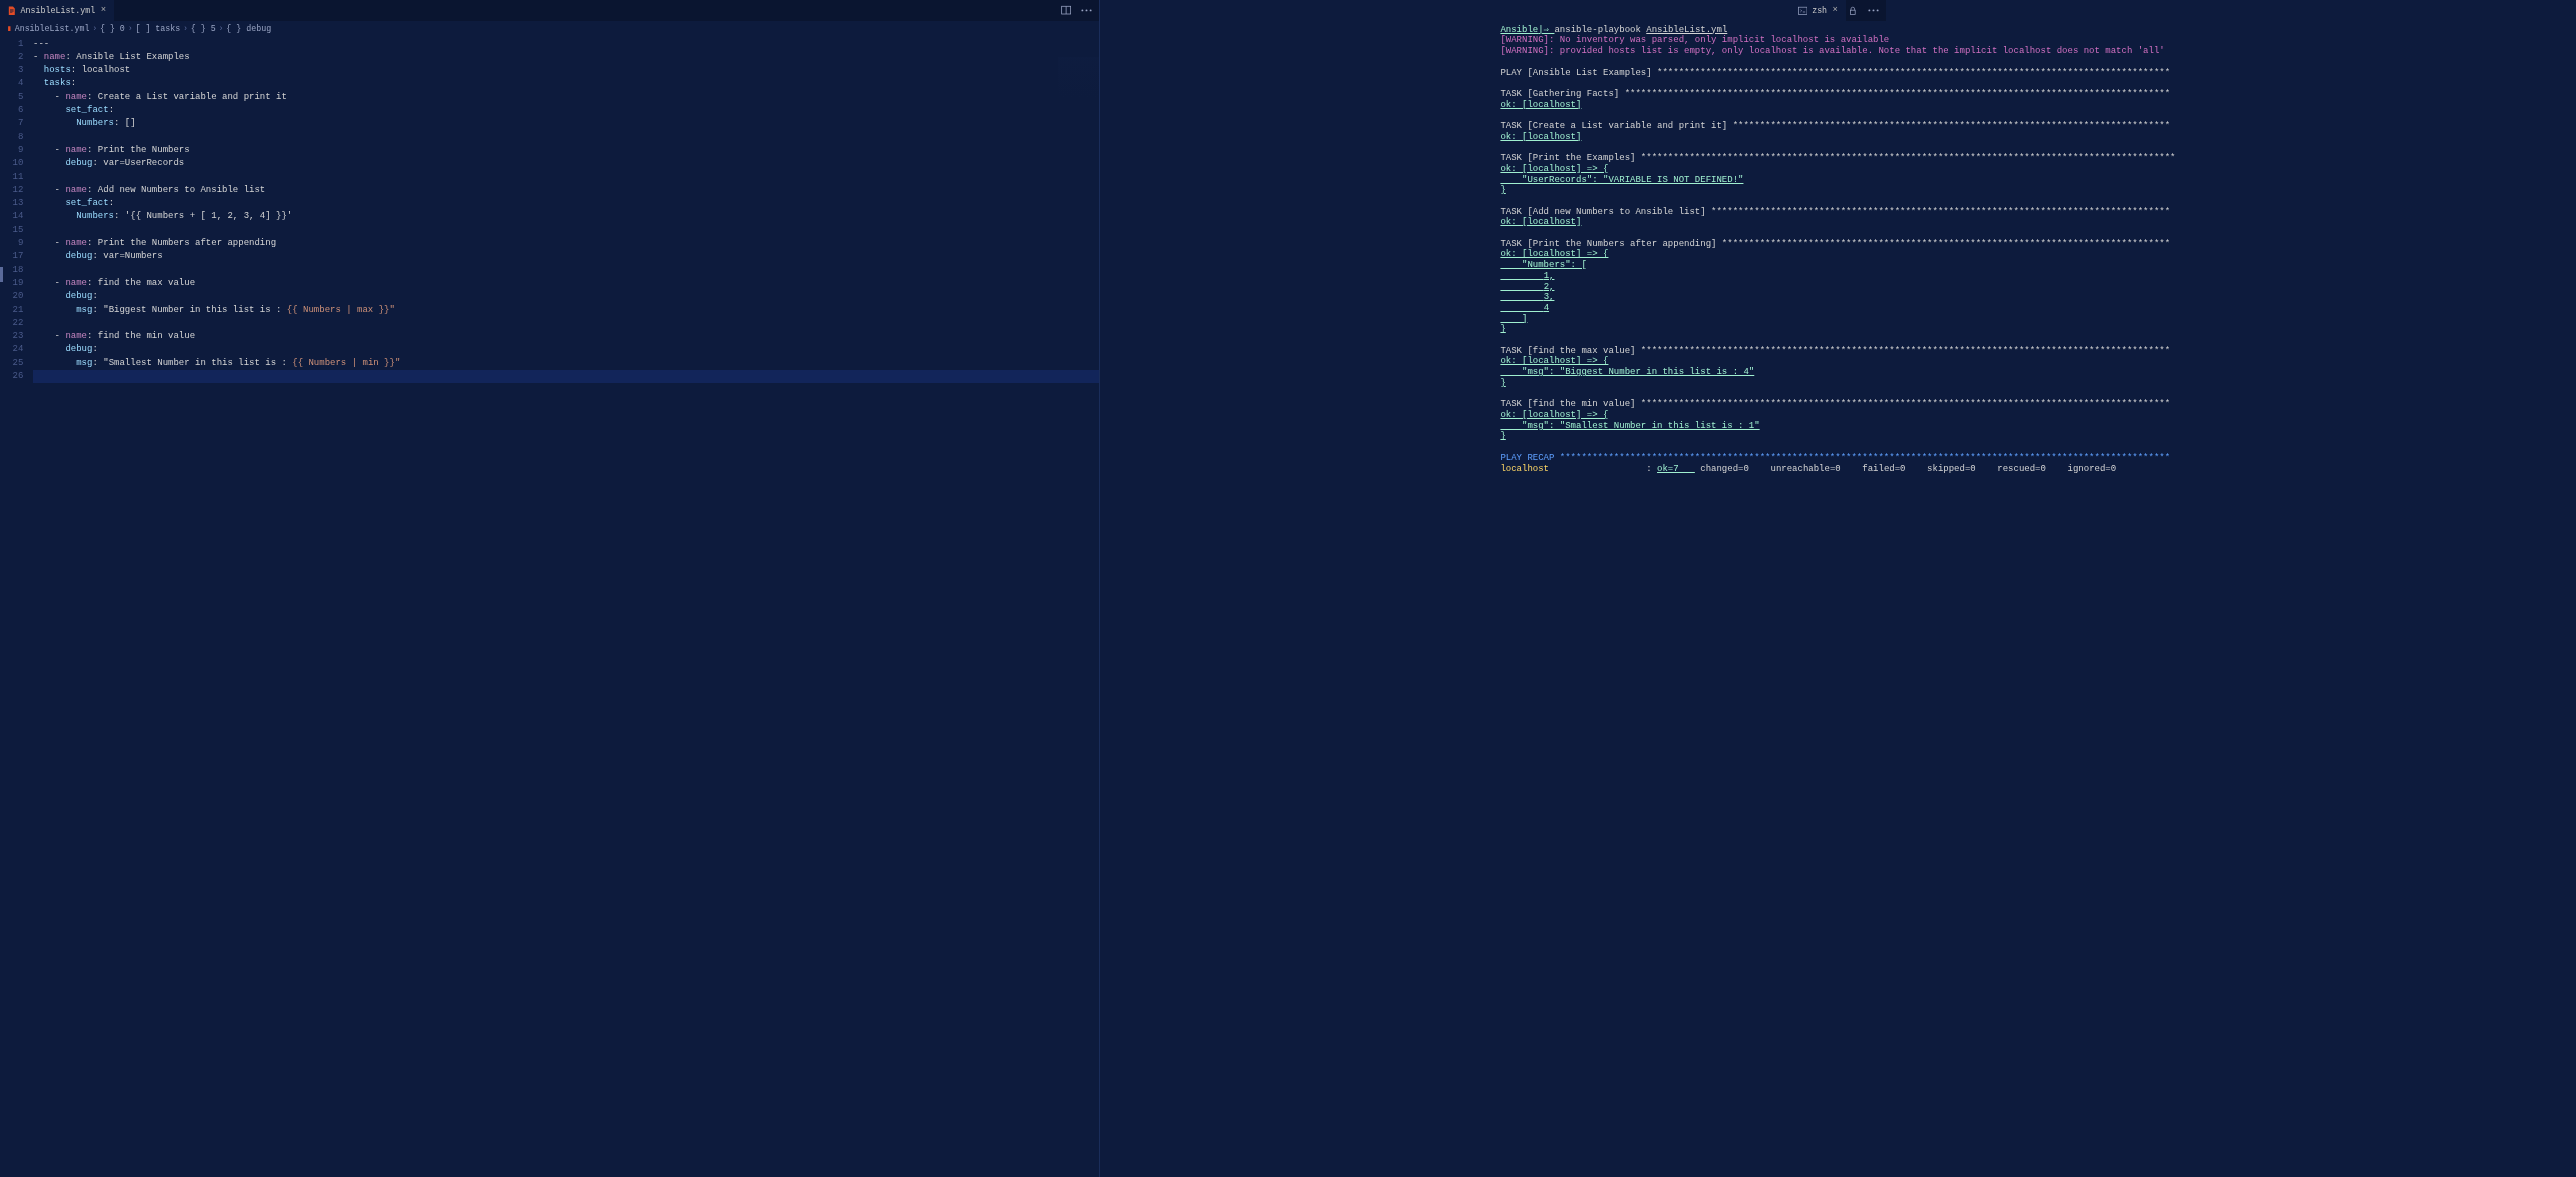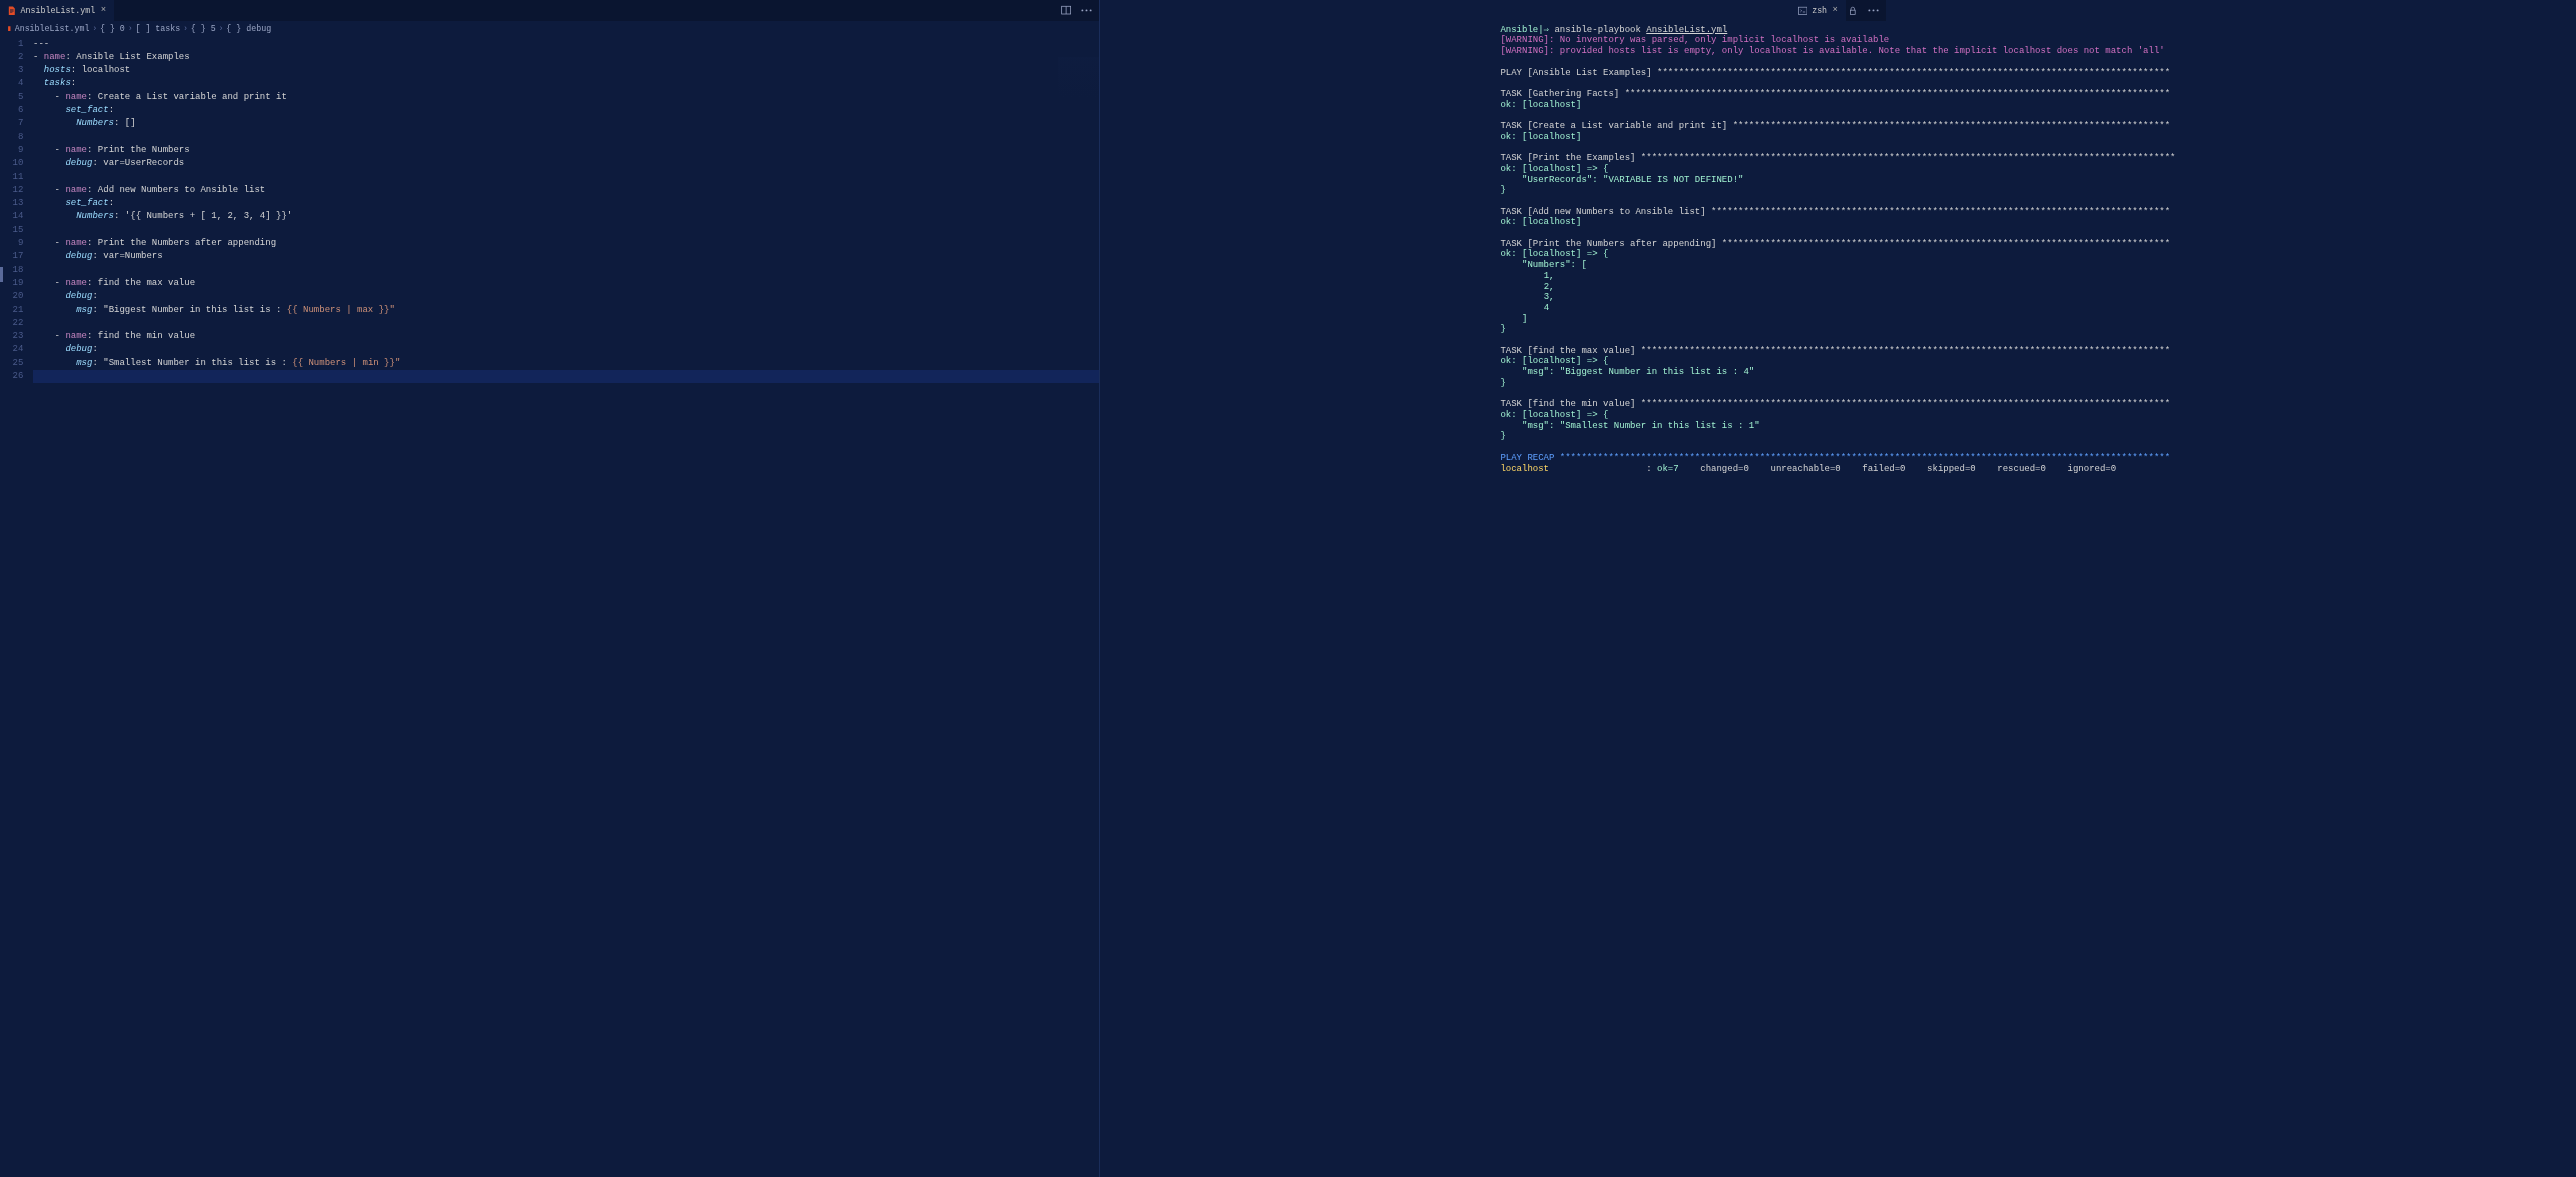--- a/index.html
+++ b/index.html
@@ -117,7 +117,7 @@
     overflow: hidden;
     color: #d4d4d4;
   }
-  .t-teal   { color: #a0f0d0; }
+  .t-teal   { color: #a0f0d0; text-decoration: underline; }
   .t-mag    { color: #d070c0; margin-top: 30px; }
   .t-blue   { color: #5fa0ff; }
   .t-under  { text-decoration: underline; }

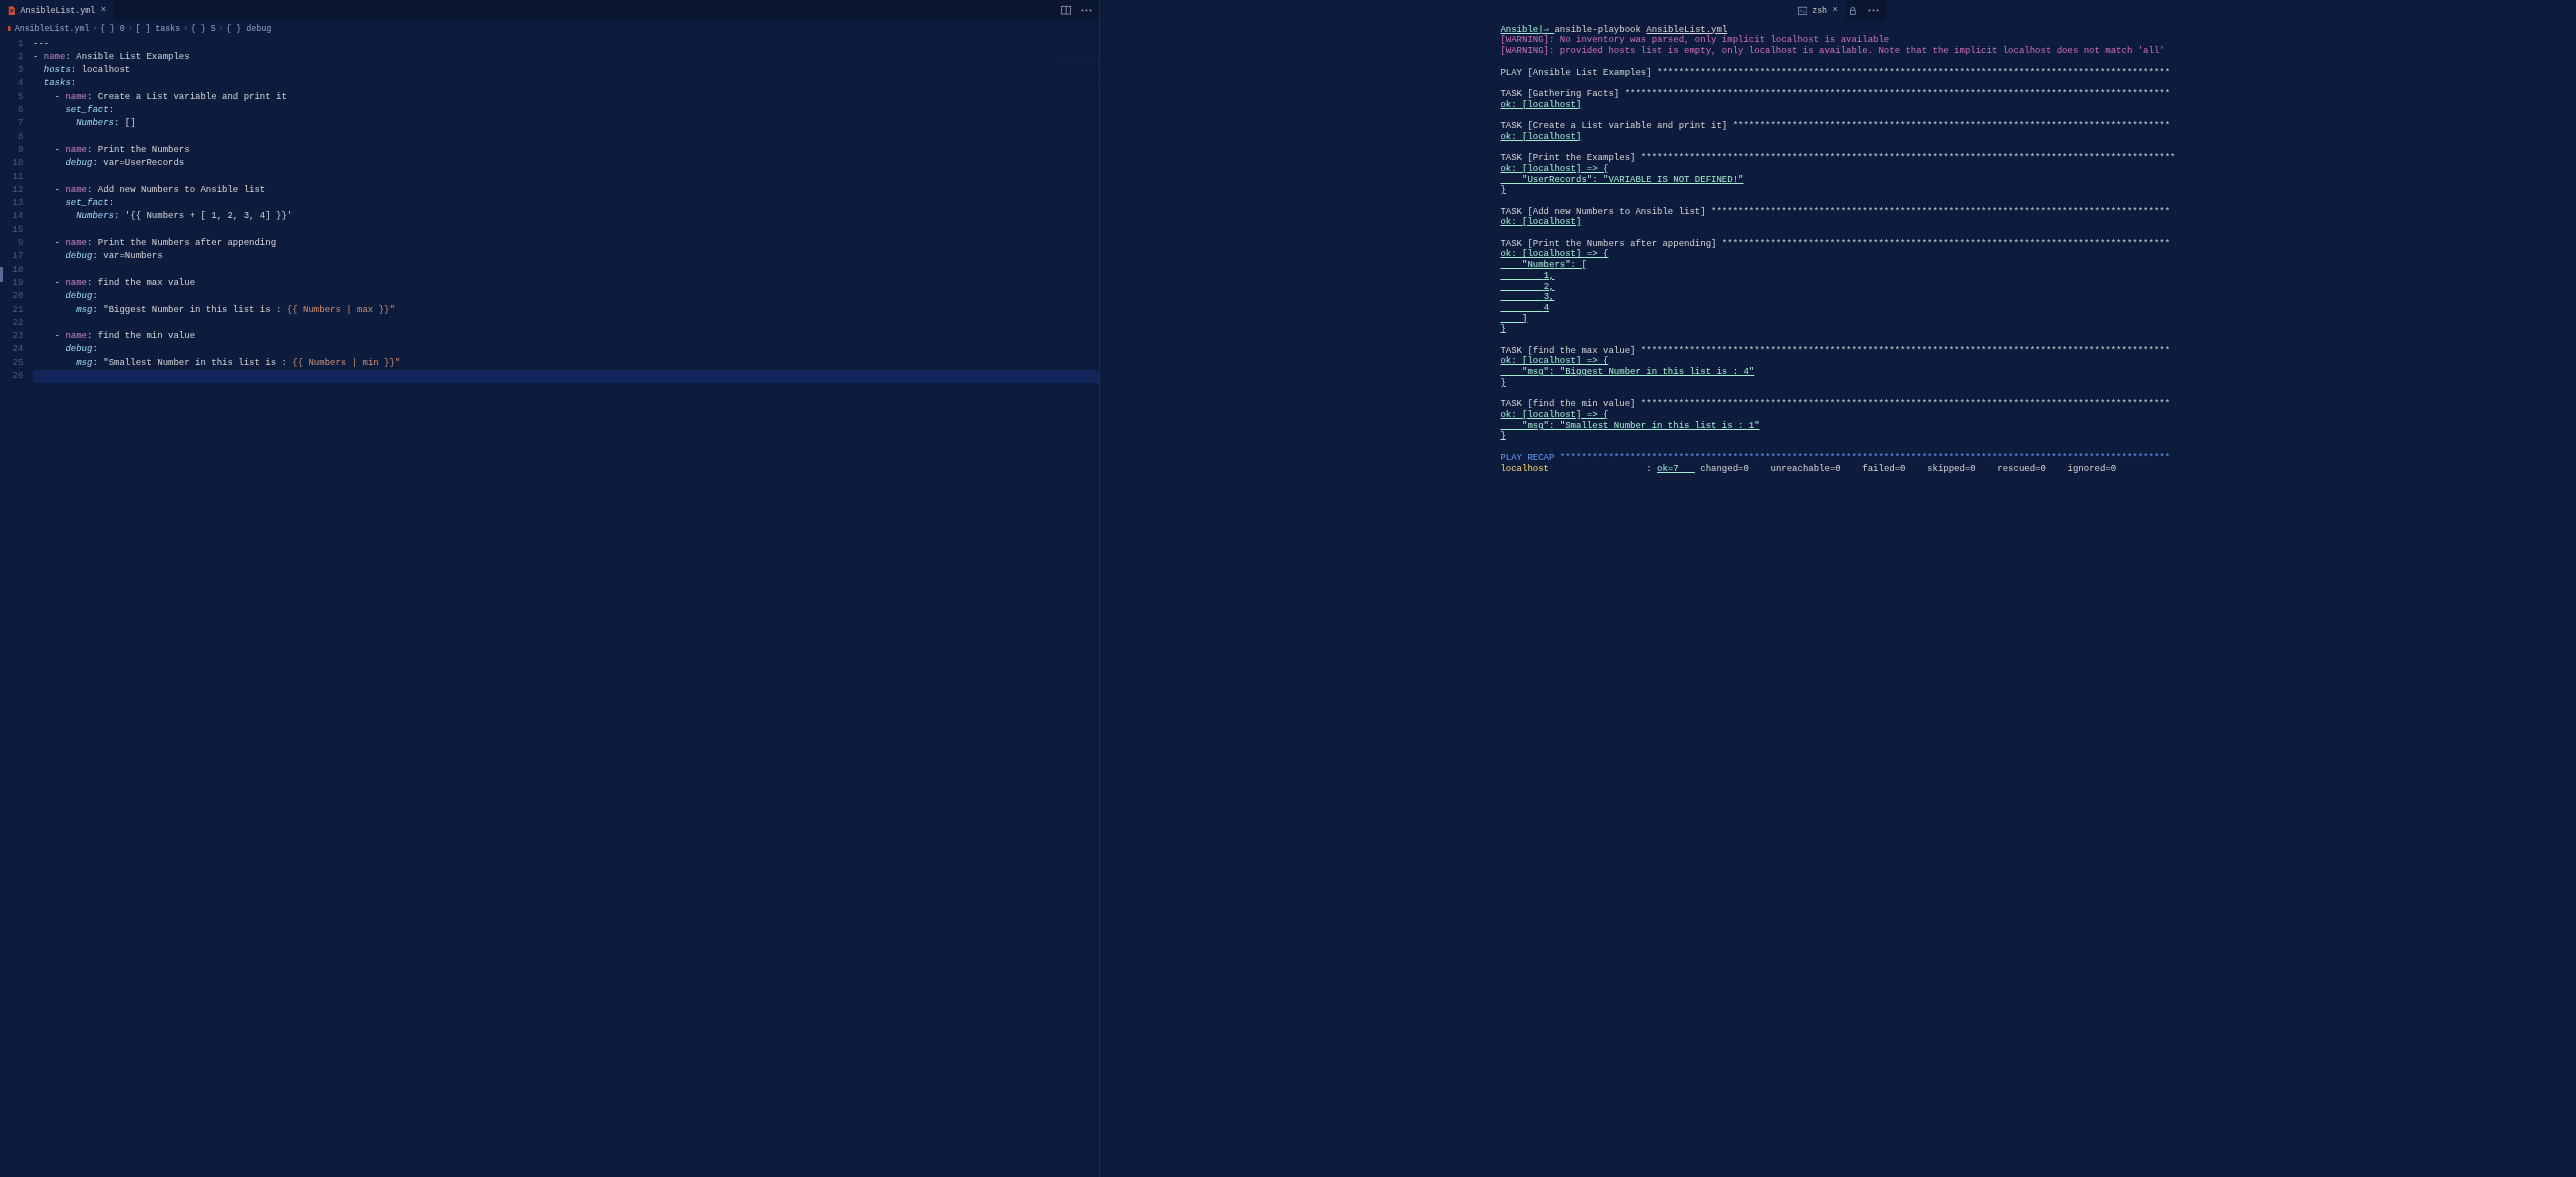--- a/index.html
+++ b/index.html
@@ -94,7 +94,7 @@
   }
   .code .line { height: 13.3px; }
   .cur-line { background: #12255a; display: block; width: 100%; height: 13.3px; }
-  .k-key   { color: #9cdcfe; font-style: italic; }
+  .k-key   { color: #9cdcfe; }
   .k-name  { color: #c586c0; }
   .k-str   { color: #ce9178; }
   .k-punc  { color: #d4d4d4; }

